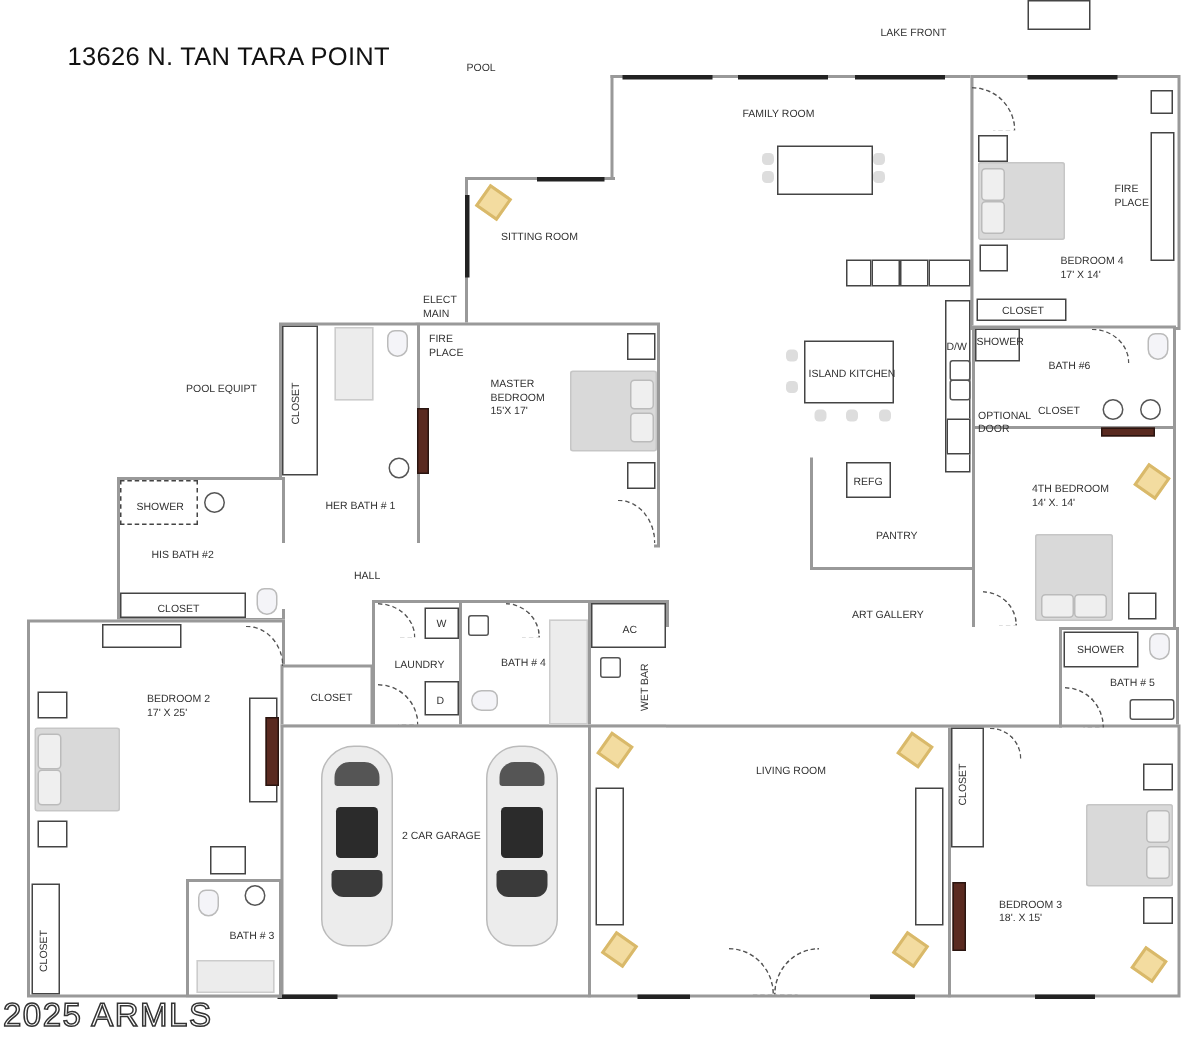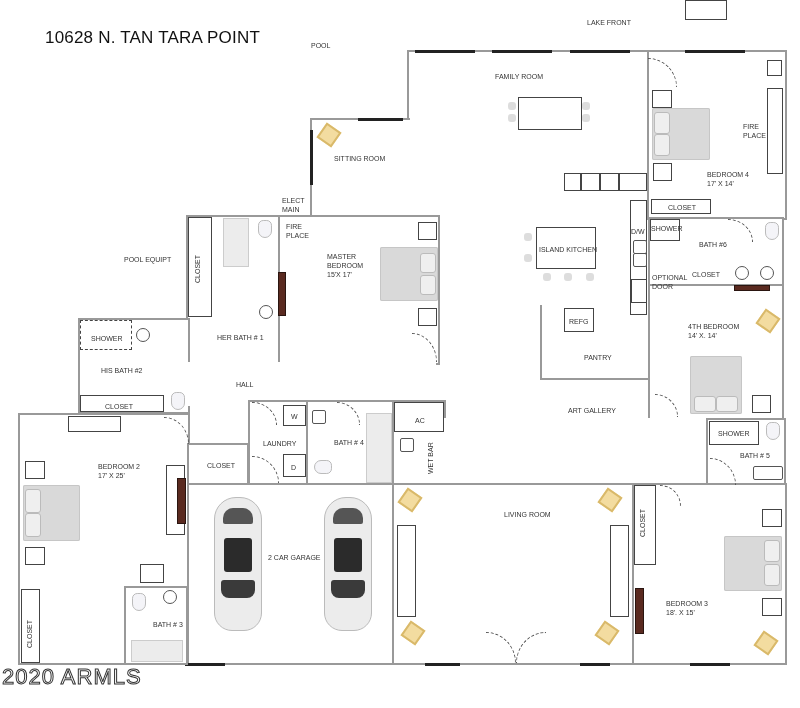--- a/index.html
+++ b/index.html
@@ -30,7 +30,7 @@
 </head>
 <body>
 
-<div class="title">10628 N. TAN TARA POINT</div>
+<div class="title">13626 N. TAN TARA POINT</div>
 
 <div class="lbl" style="left:311px;top:41px;">POOL</div>
 <div class="lbl" style="left:587px;top:18px;">LAKE FRONT</div>

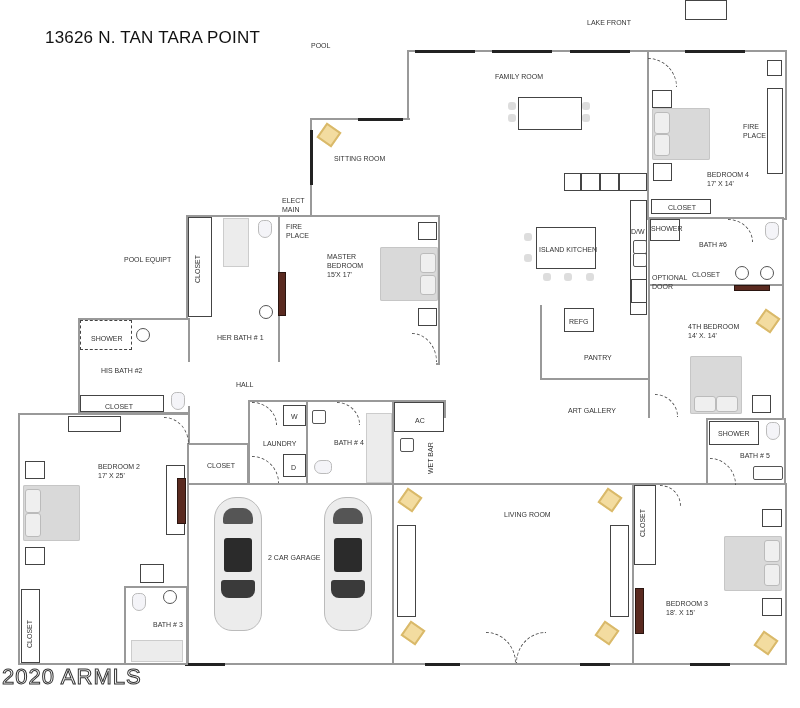--- a/index.html
+++ b/index.html
@@ -294,6 +294,6 @@
   </div>
 <div class="chair" style="left:757px;top:634px;"></div>
 
-<div class="watermark">2020 ARMLS</div>
+<div class="watermark">2025 ARMLS</div>
 
 </body></html>

